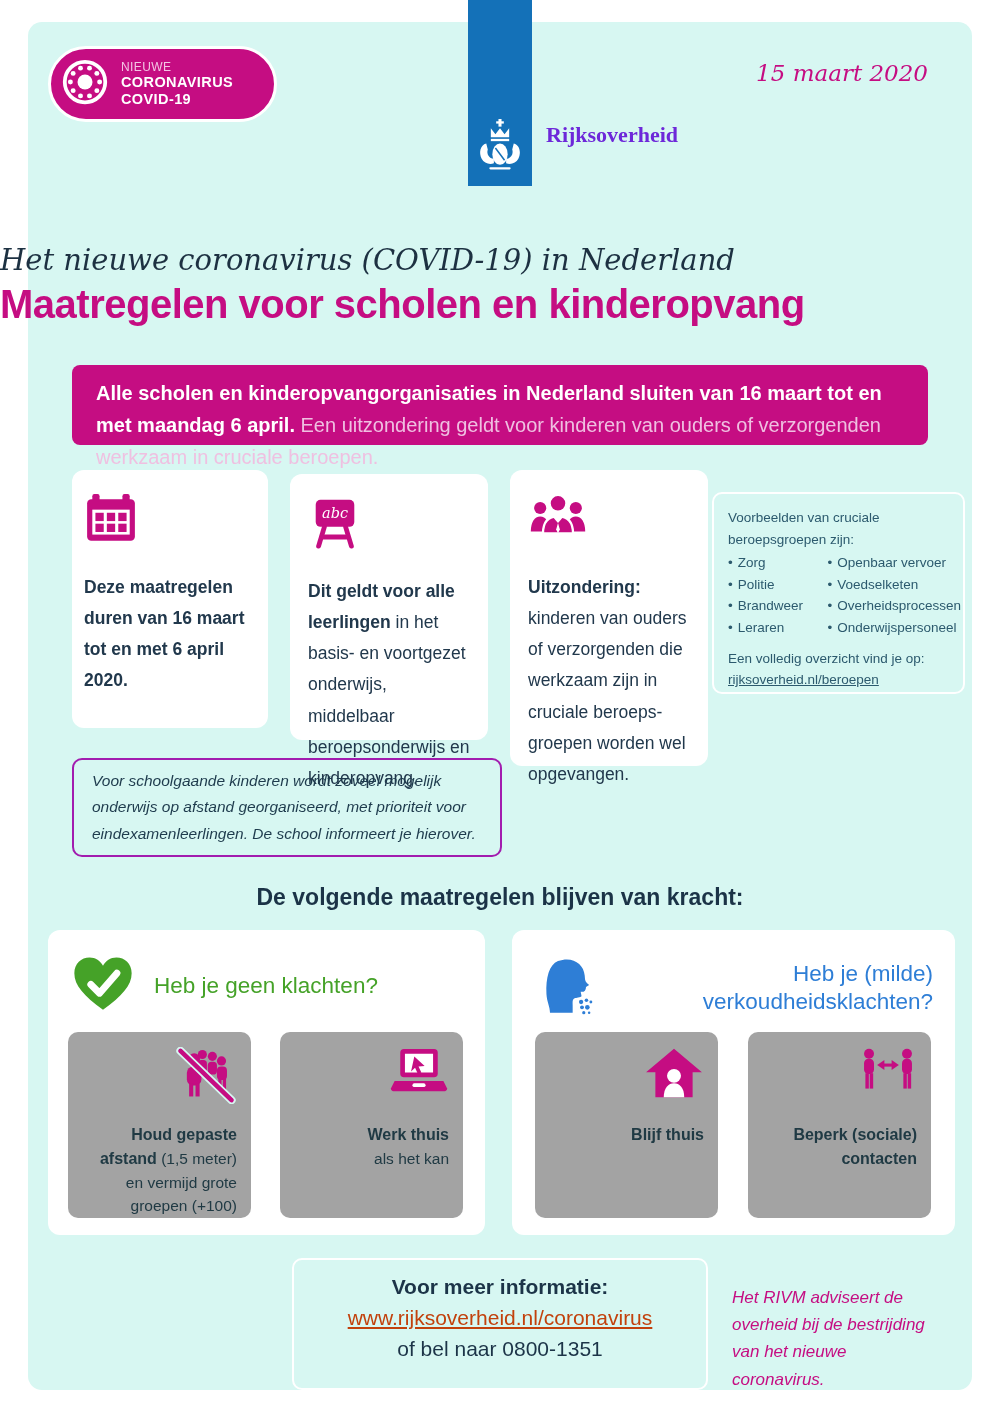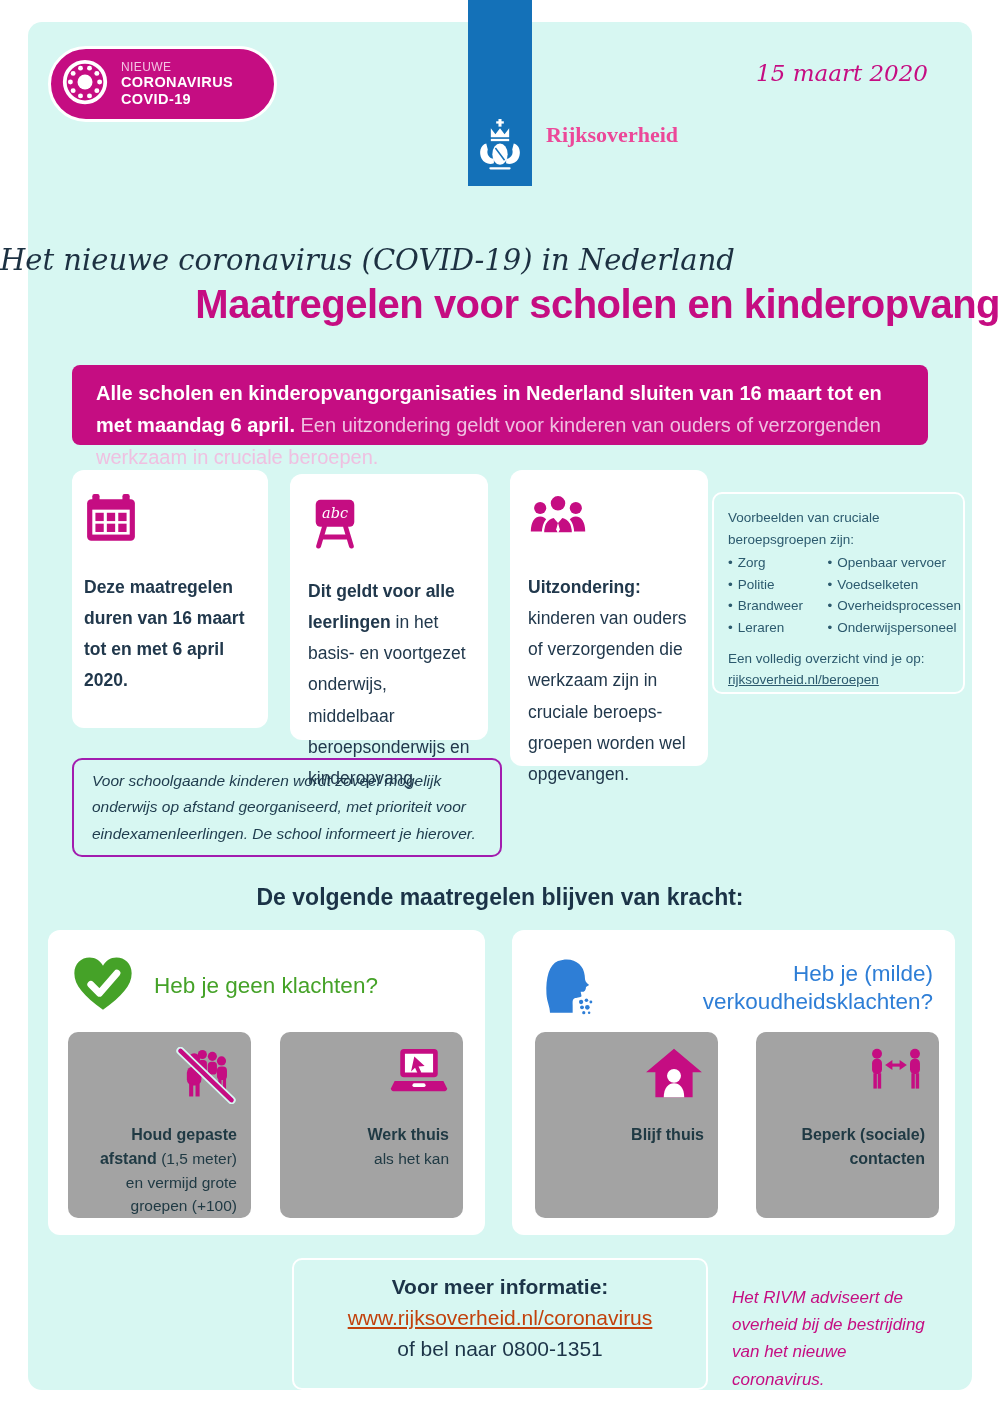--- a/index.html
+++ b/index.html
@@ -19,7 +19,7 @@
   .blue-banner{position:absolute;left:468px;top:0;width:64px;height:186px;background:#1471b8;}
   .crest{position:absolute;left:50%;transform:translateX(-50%);bottom:8px;}
   .logo-text{position:absolute;left:546px;top:122px;font-family:"Liberation Serif",serif;
-             font-weight:700;font-size:22px;color:#ec4899;}
+             font-weight:700;font-size:22px;color:#6d28d9;}
   .date{position:absolute;right:72px;top:60px;font-family:"DejaVu Serif",serif;font-style:italic;
         font-size:23px;color:#c50d82;}
 

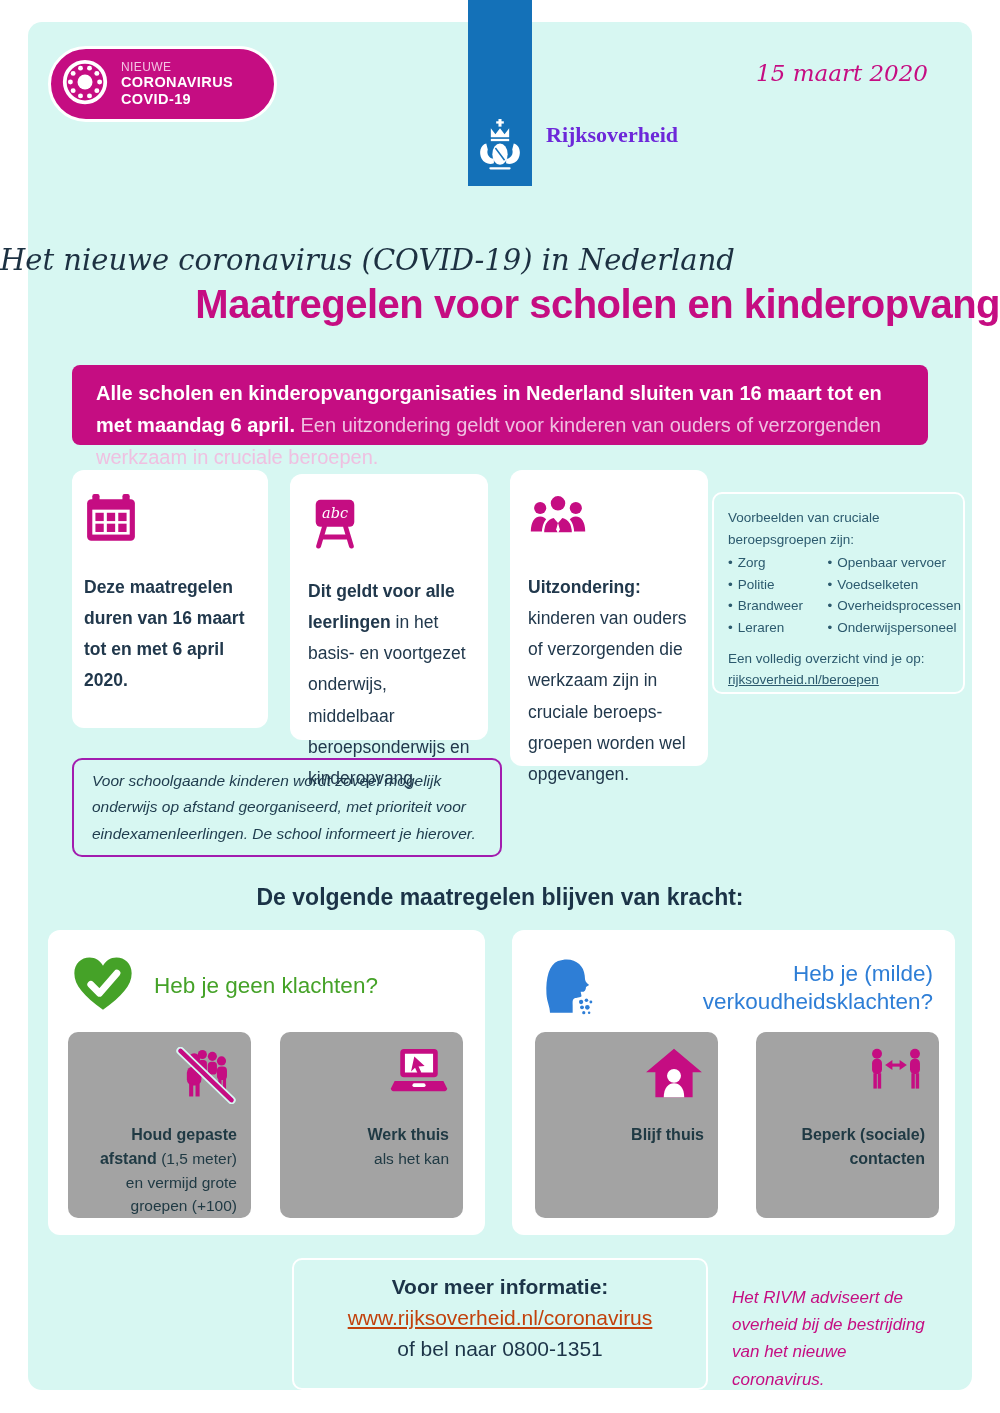--- a/index.html
+++ b/index.html
@@ -26,7 +26,7 @@
   
   .title-sub{position:absolute;left:0;top:243px;width:100%;
              font-family:"DejaVu Serif",serif;font-style:italic;font-size:29px;color:#1d3142;}
-  .title-main{position:absolute;left:0;top:282px;width:100%;text-align:right;
+  .title-main{position:absolute;left:0;top:282px;width:100%;text-align:left;
               font-weight:700;font-size:40px;letter-spacing:-.5px;color:#c50d82;}
 
   

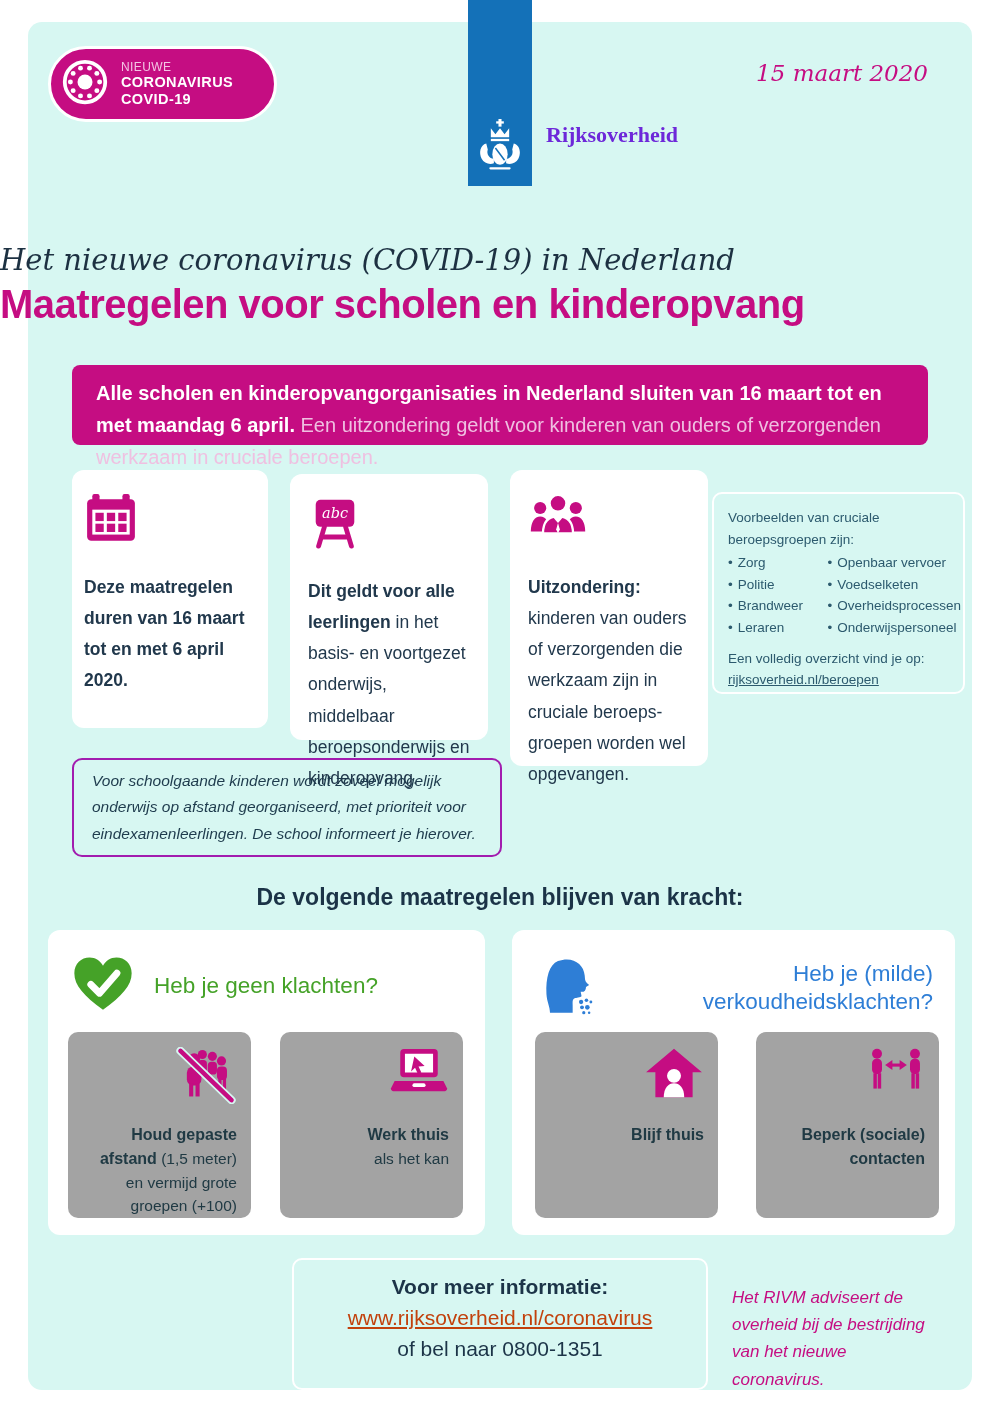--- a/index.html
+++ b/index.html
@@ -75,7 +75,7 @@
   .subcard{position:absolute;top:102px;width:183px;height:186px;background:#a3a3a3;border-radius:10px;
            box-sizing:border-box;padding:15px 14px;}
   #sub-distance{left:20px;} #sub-workhome{left:232px;}
-  #sub-stayhome{left:23px;} #sub-contacts{left:236px;margin-left:8px;}
+  #sub-stayhome{left:23px;} #sub-contacts{left:236px;}
   .subcard .icon-box{height:66px;margin-bottom:10px;color:#c50d82;}
   .subtext{font-size:15.5px;line-height:1.5;color:#203a44;}
   .subtext .bold{font-size:16px;}

